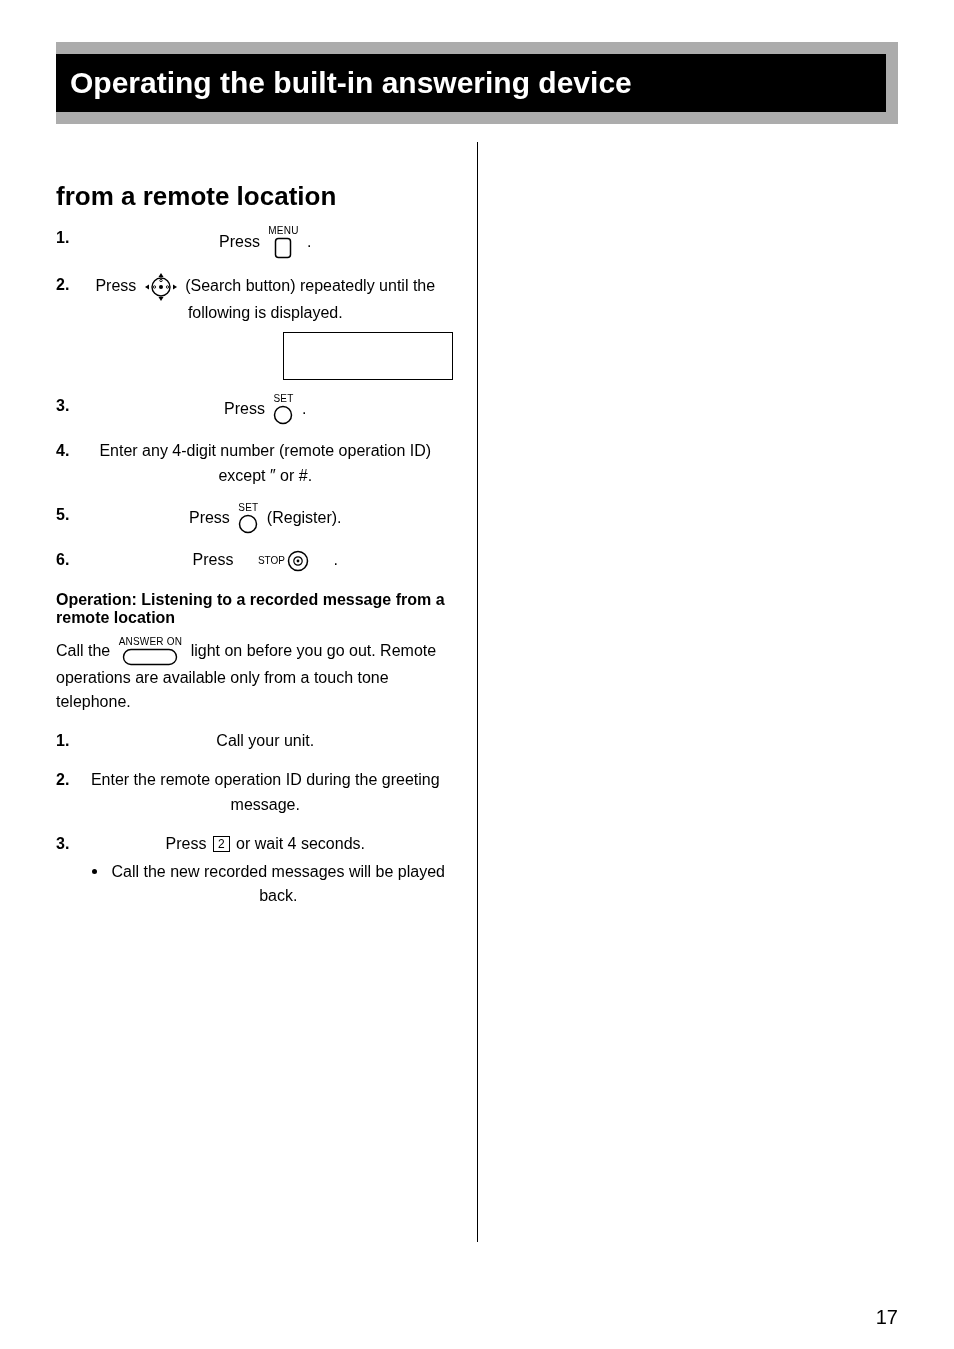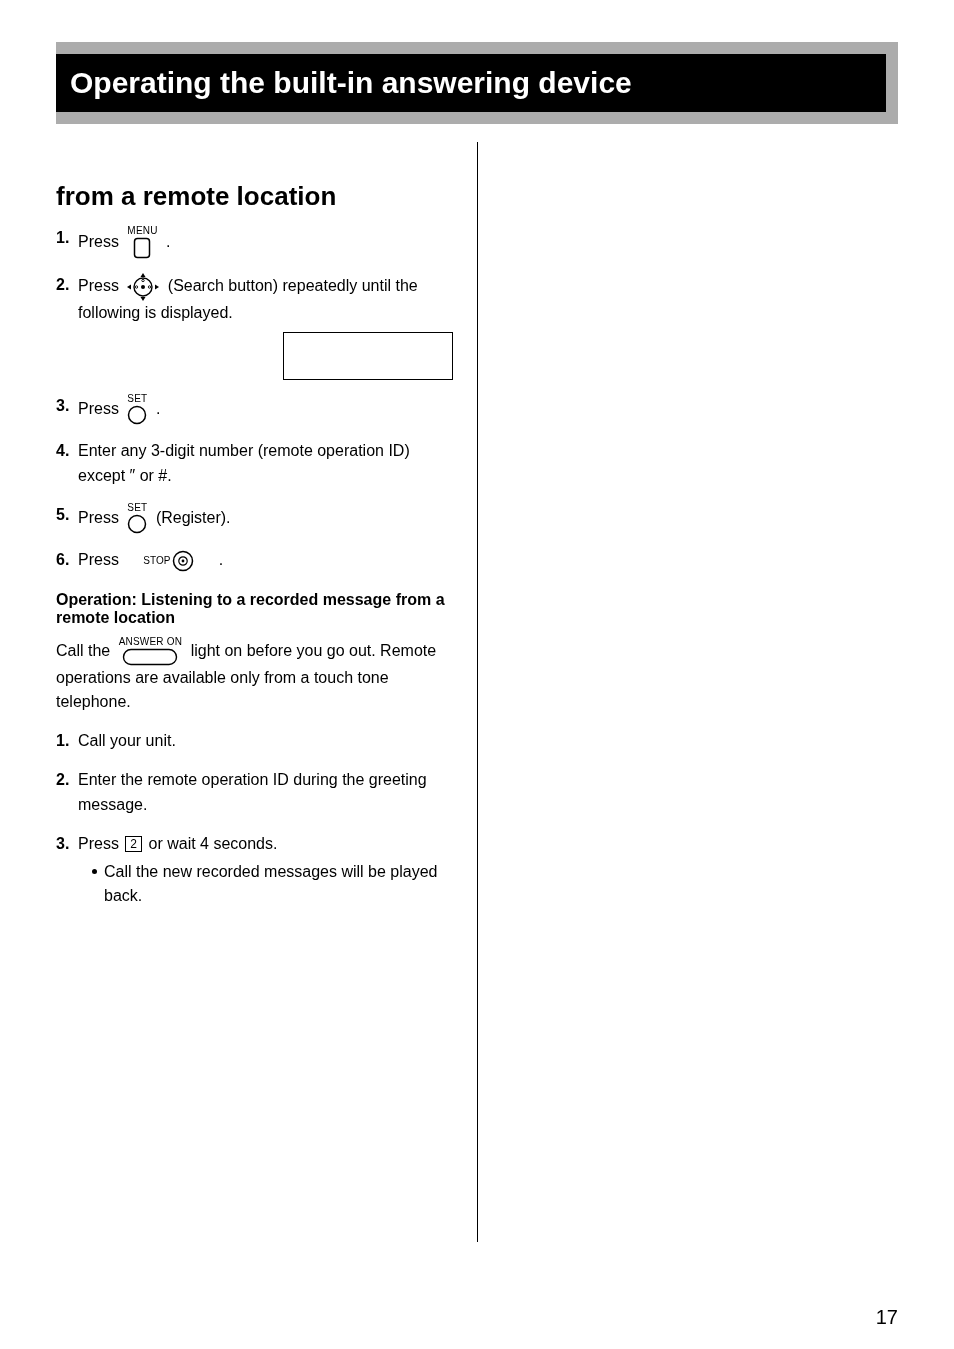--- a/index.html
+++ b/index.html
@@ -74,6 +74,7 @@
   }
   ol.steps > li > .body {
     flex: 1;
+    text-align: center;
   }
   .inline {
     display: inline-flex;

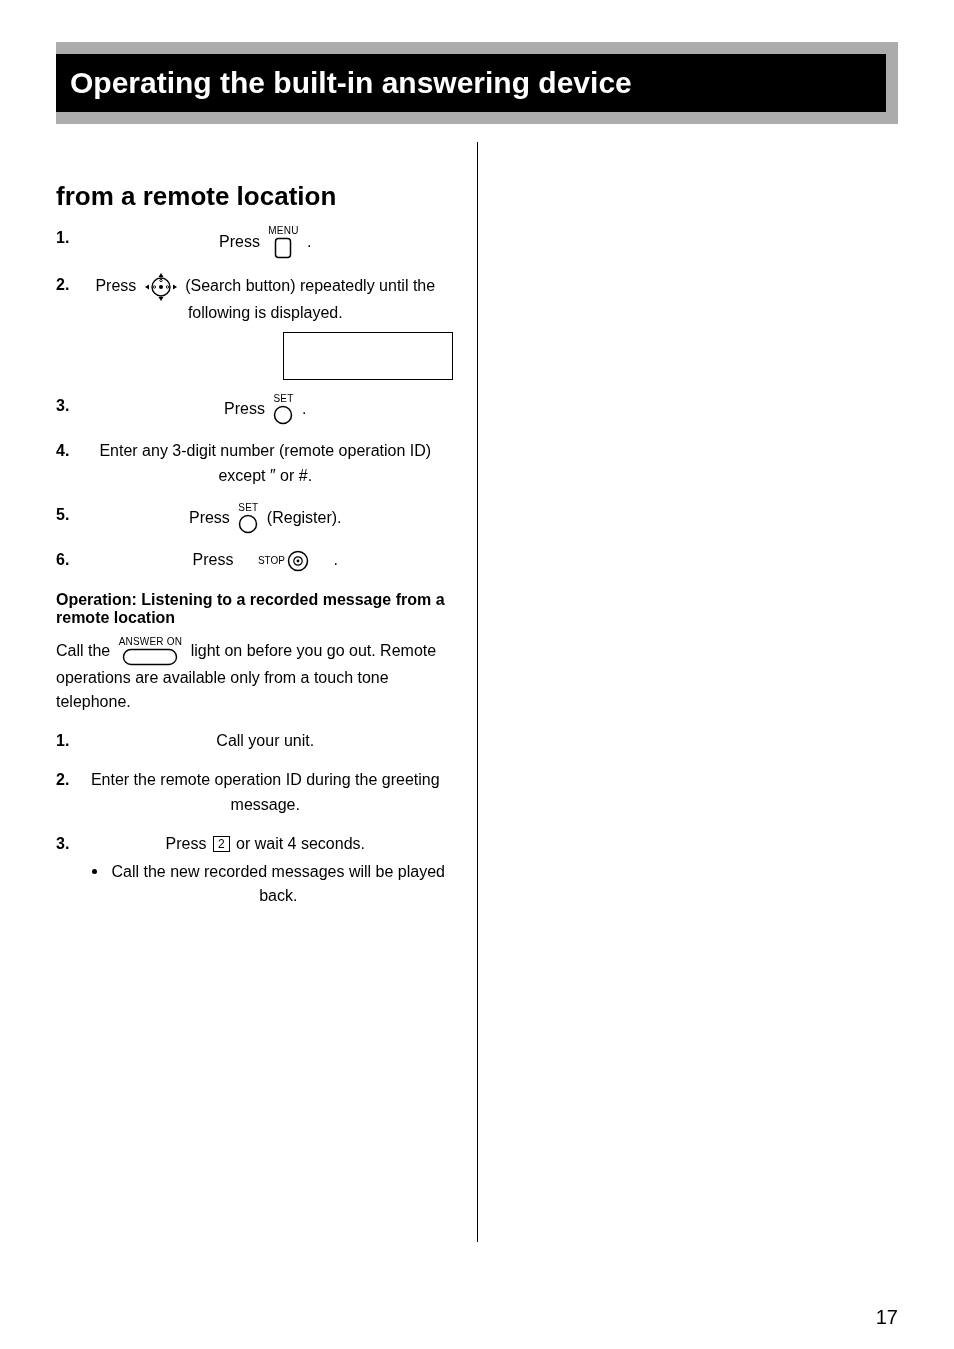--- a/index.html
+++ b/index.html
@@ -229,7 +229,7 @@
 
         <li>
           <span class="num">4.</span>
-          <span class="body">Enter any 3-digit number (remote operation ID) except ″ or #.</span>
+          <span class="body">Enter any 4-digit number (remote operation ID) except ″ or #.</span>
         </li>
 
         <li>

